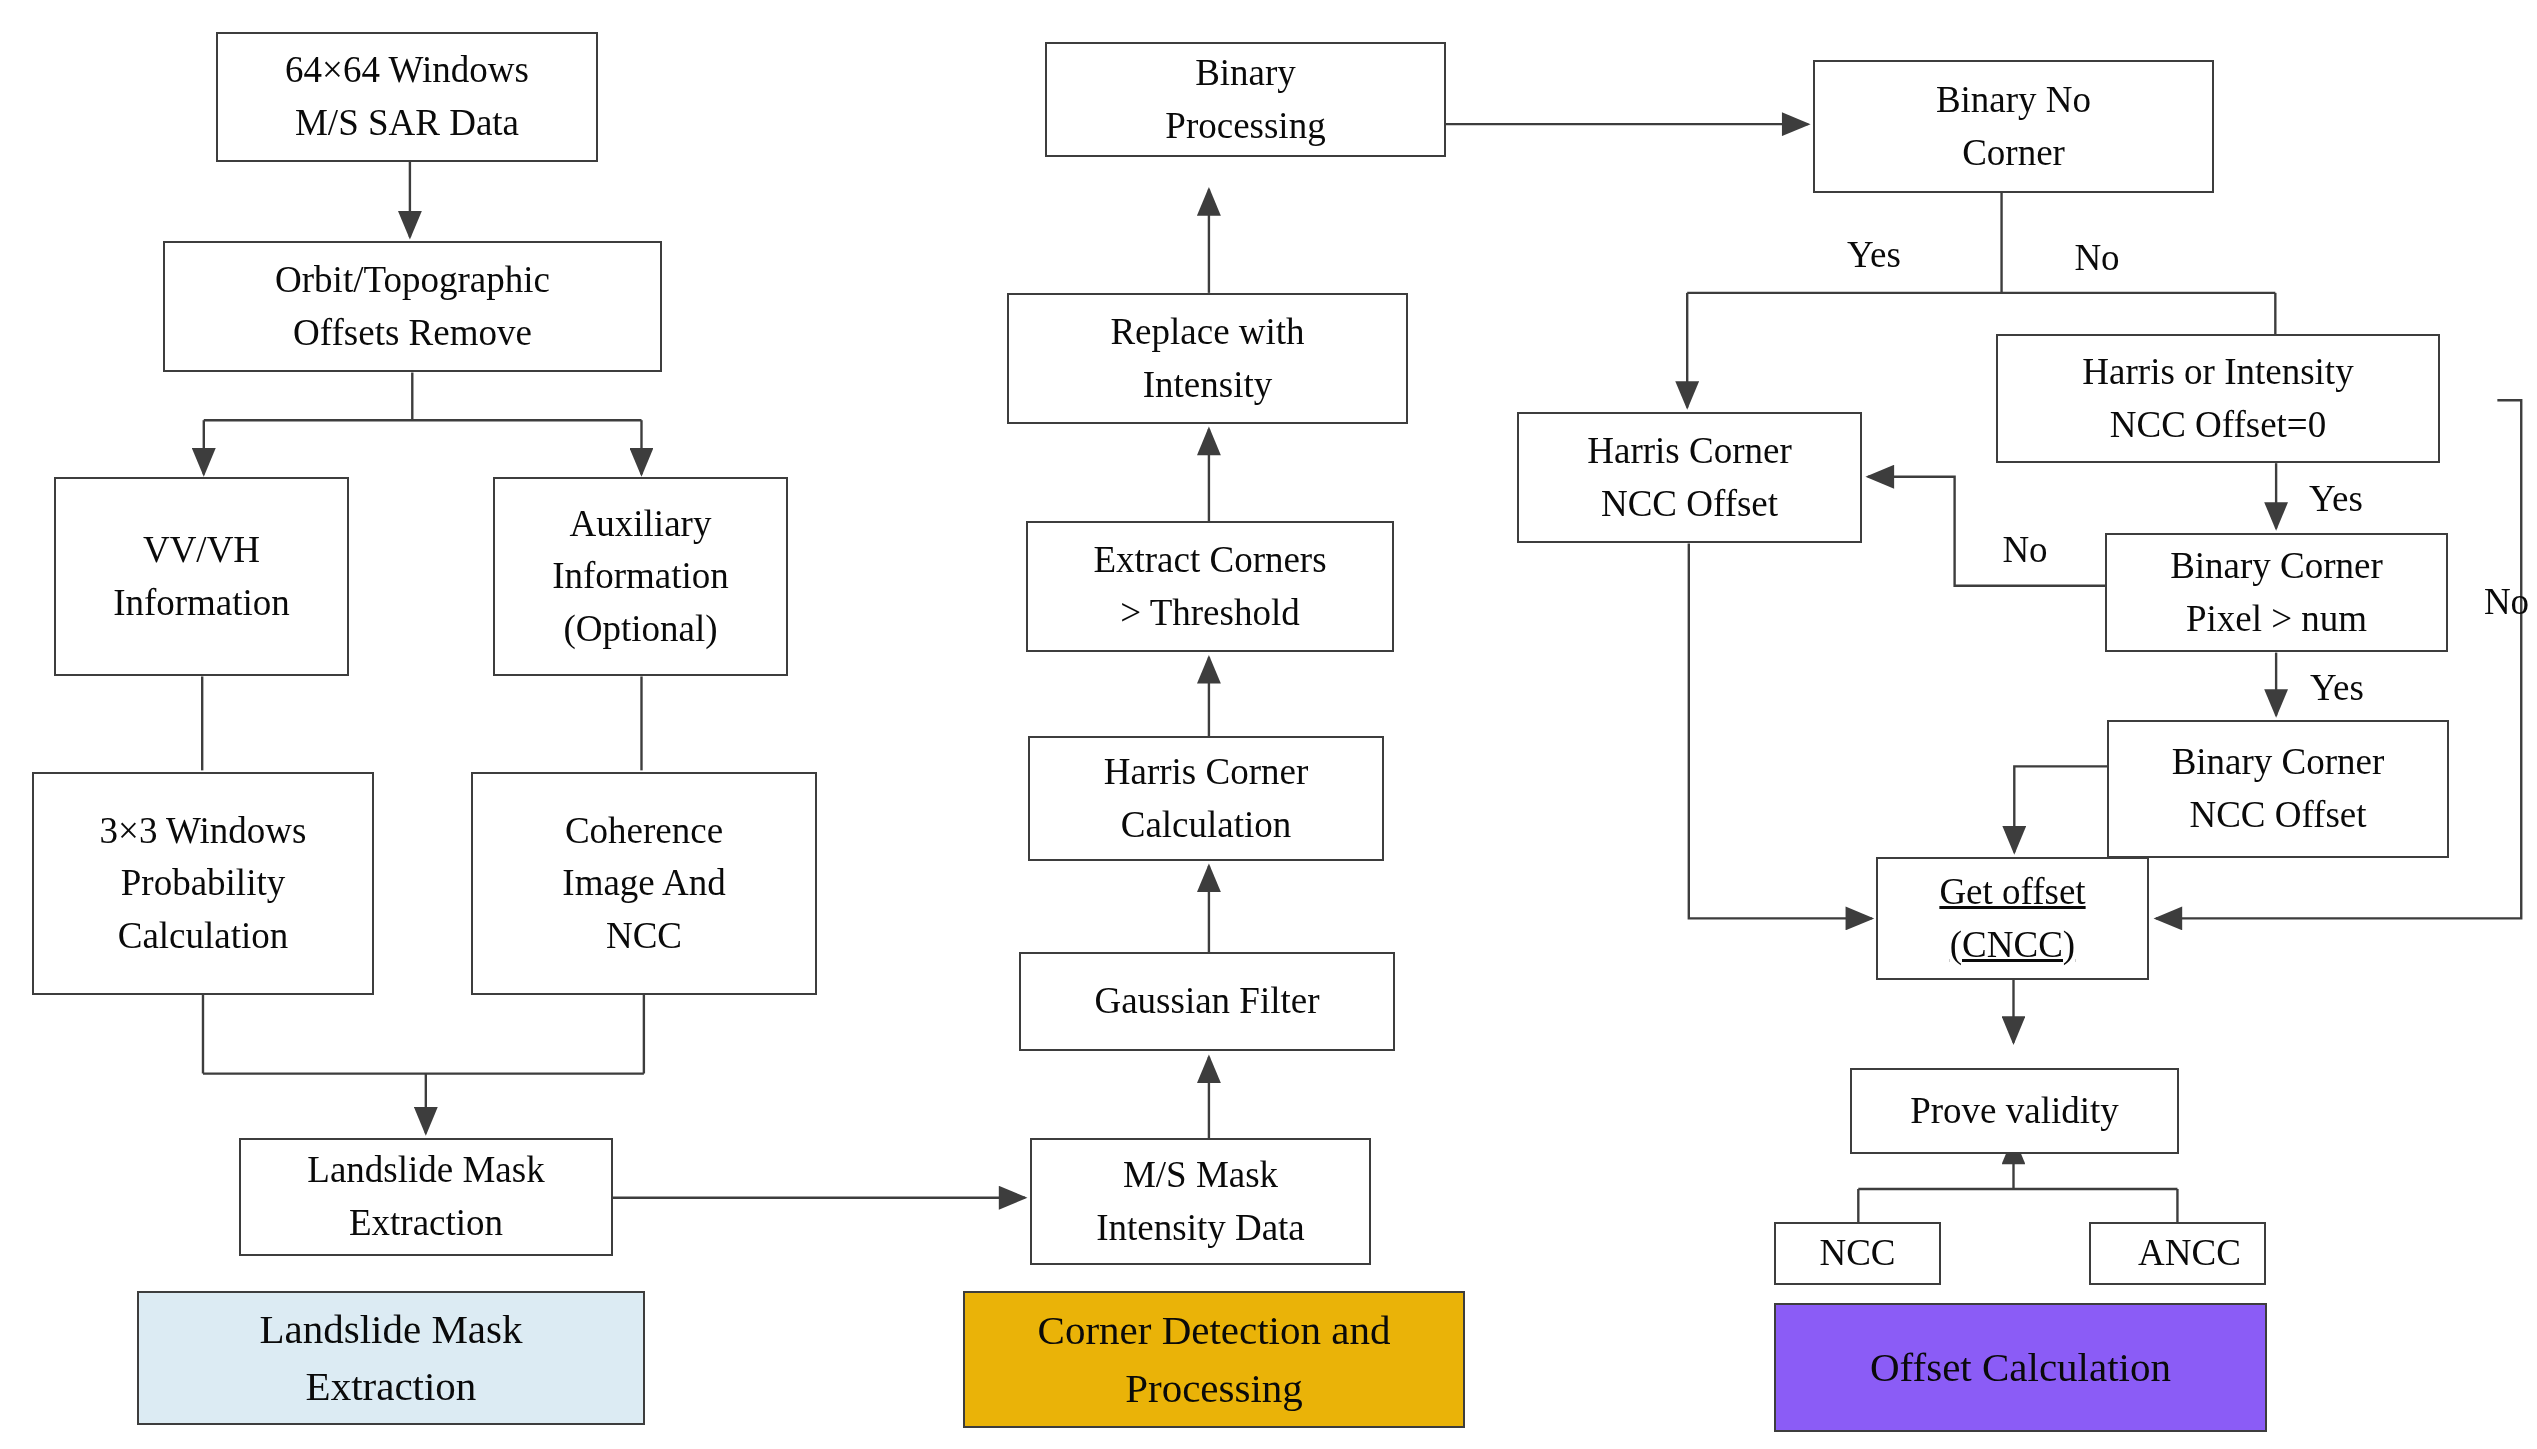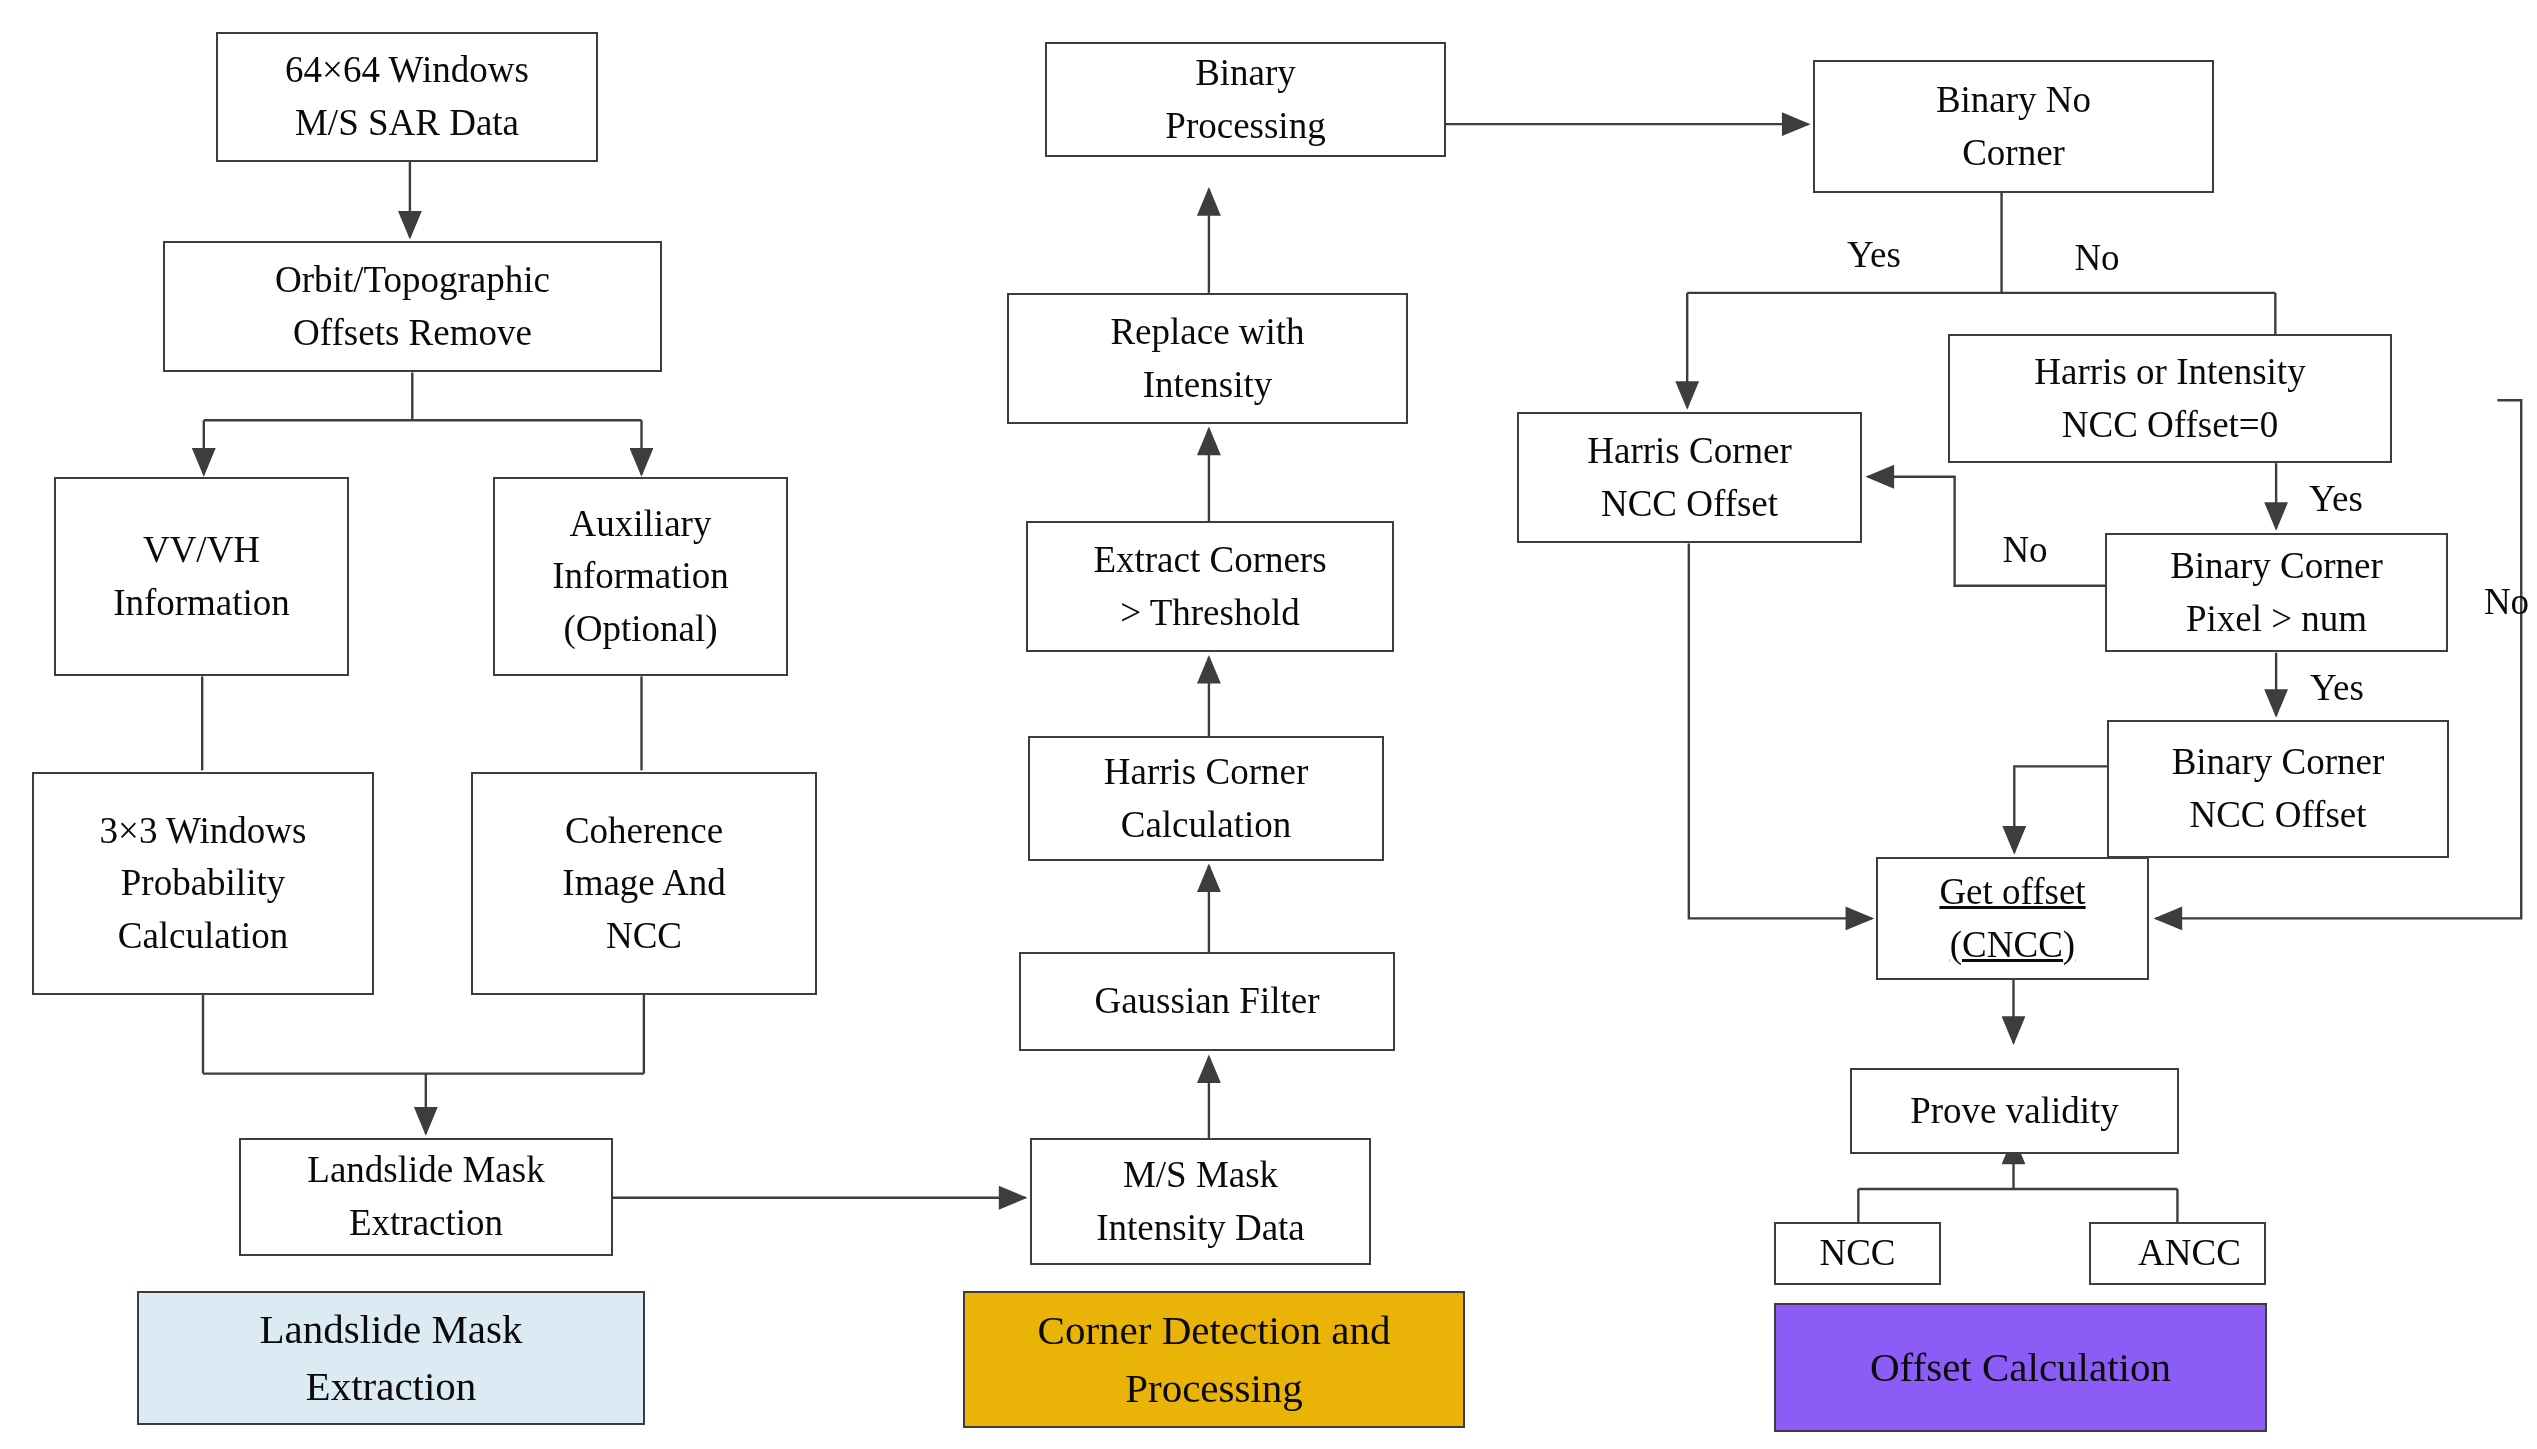--- a/index.html
+++ b/index.html
@@ -127,7 +127,7 @@
     <span>Harris Corner
 NCC Offset</span>
   </div>
-<div class="node" style="left:1948px;top:334px;width:444px;height:129px;">
+<div class="node" style="left:1996px;top:334px;width:444px;height:129px;">
     <span>Harris or Intensity
 NCC Offset=0</span>
   </div>

